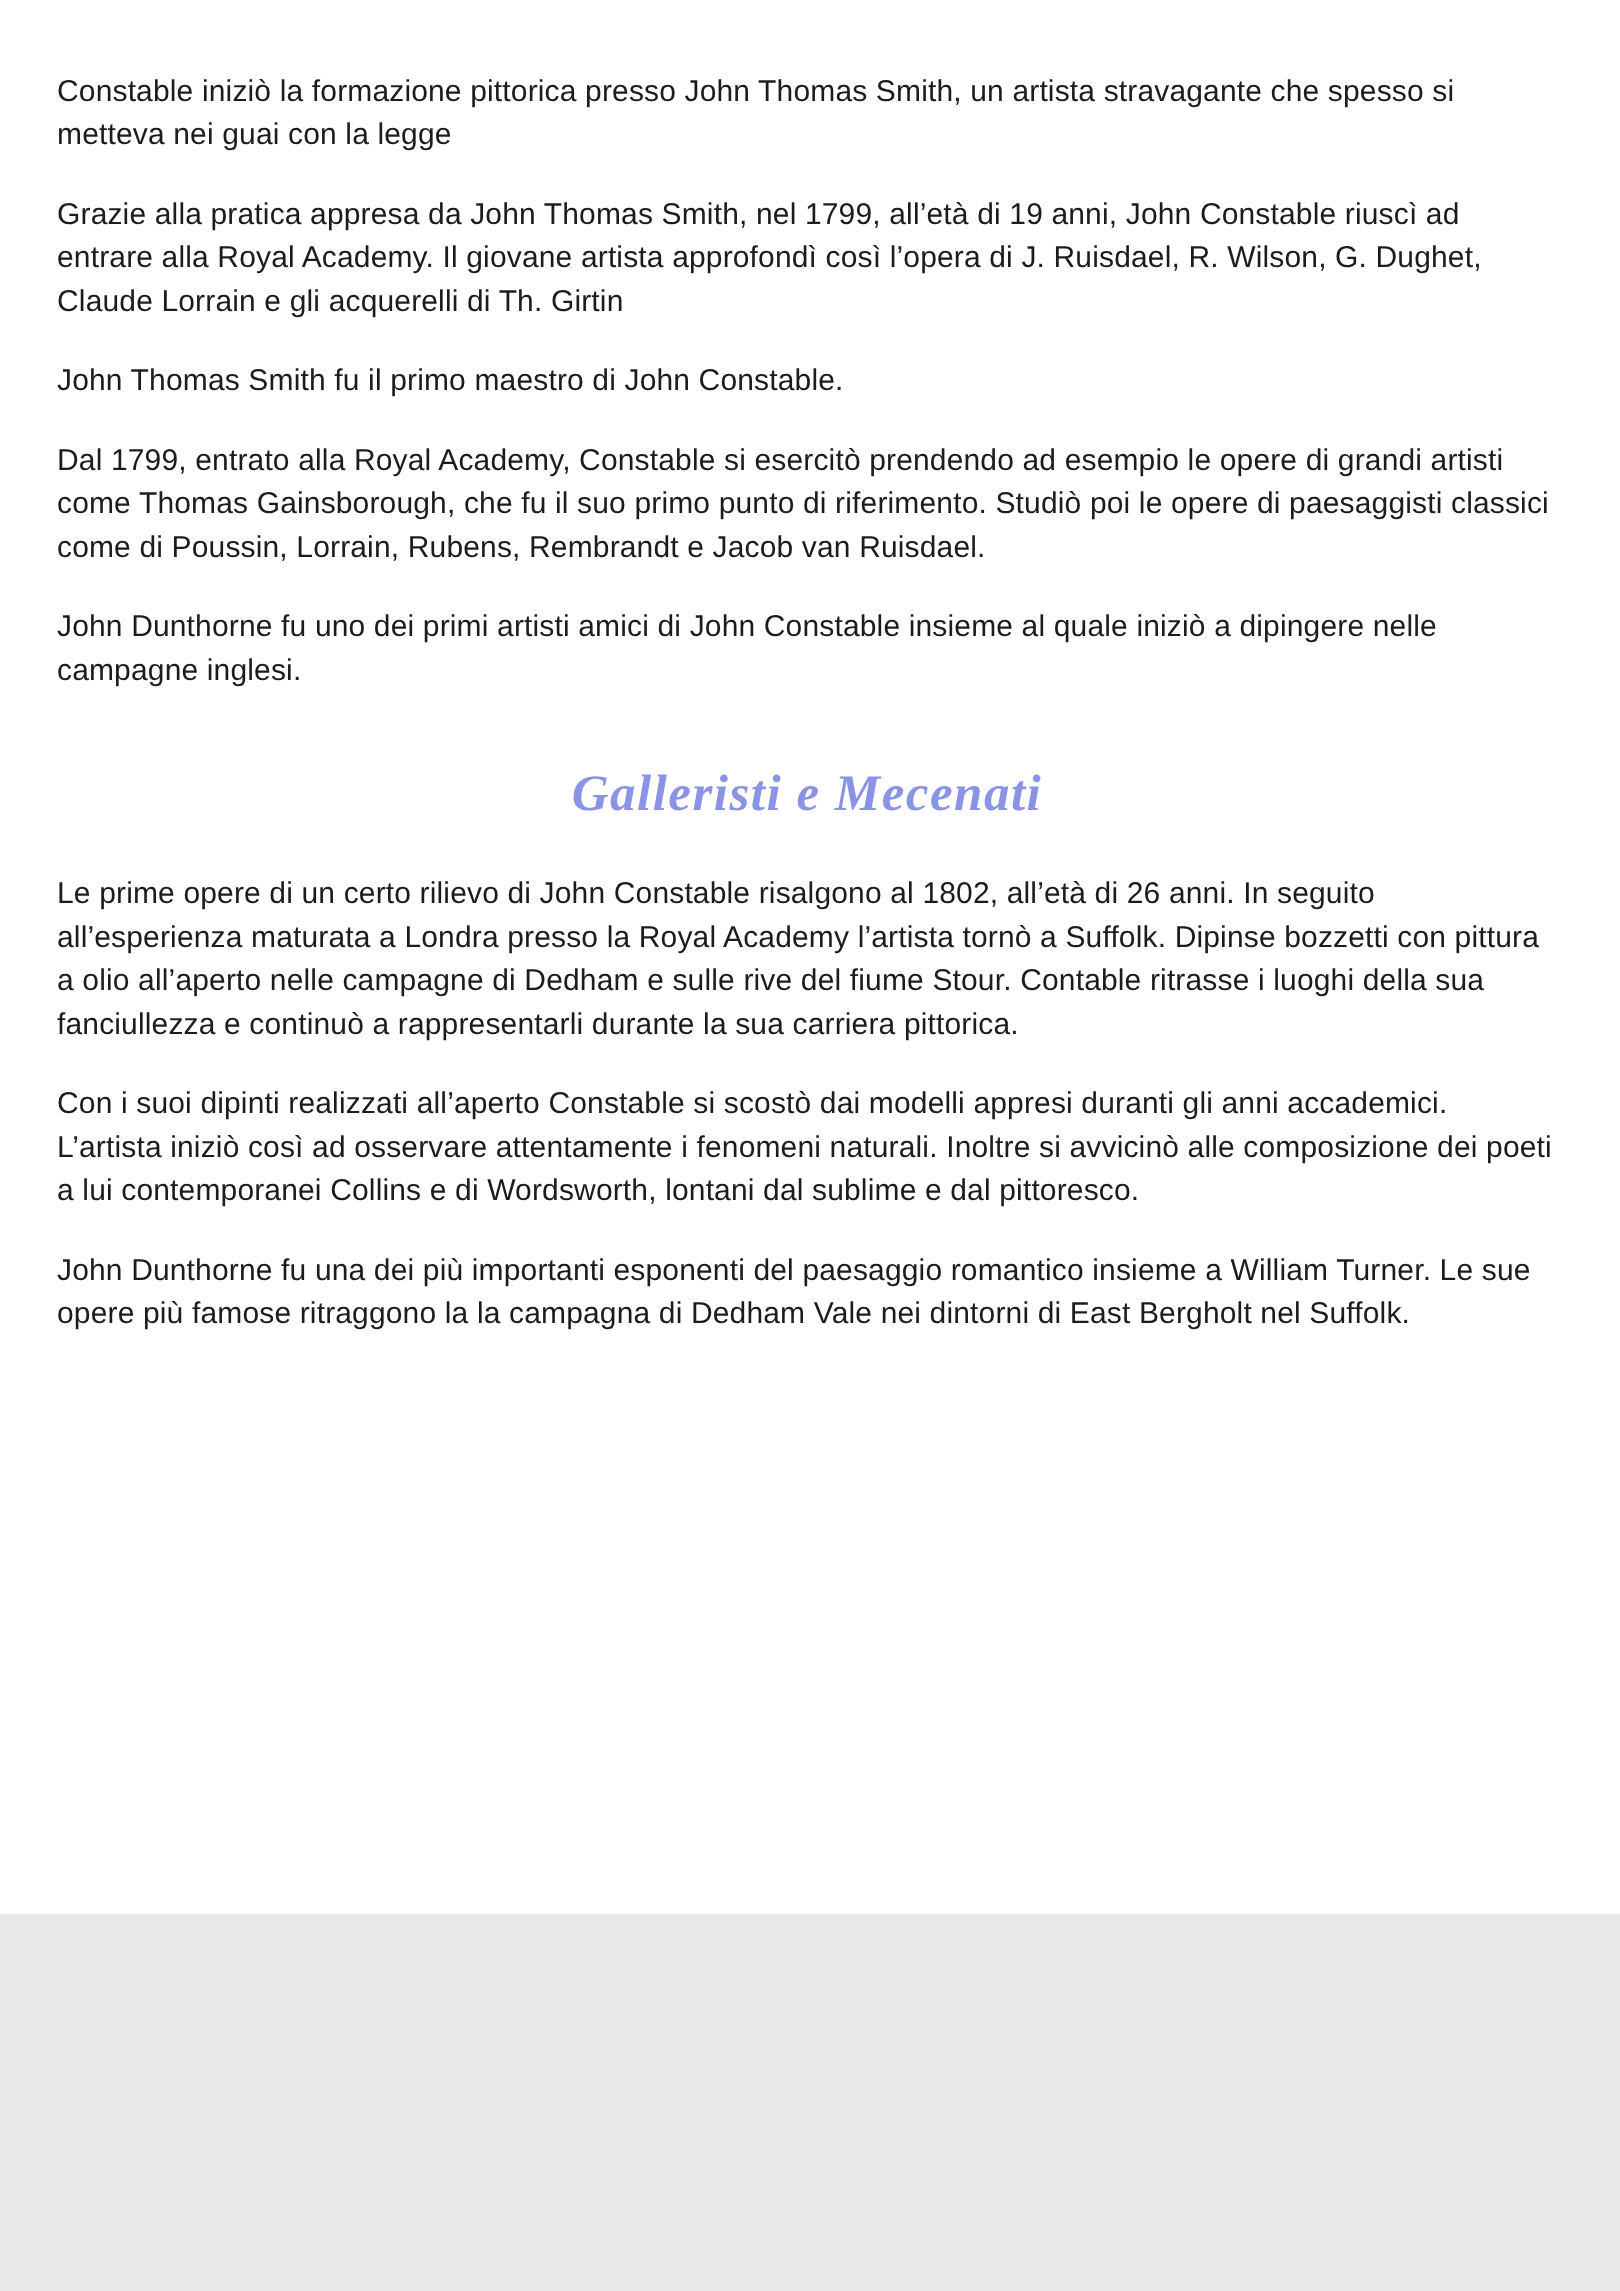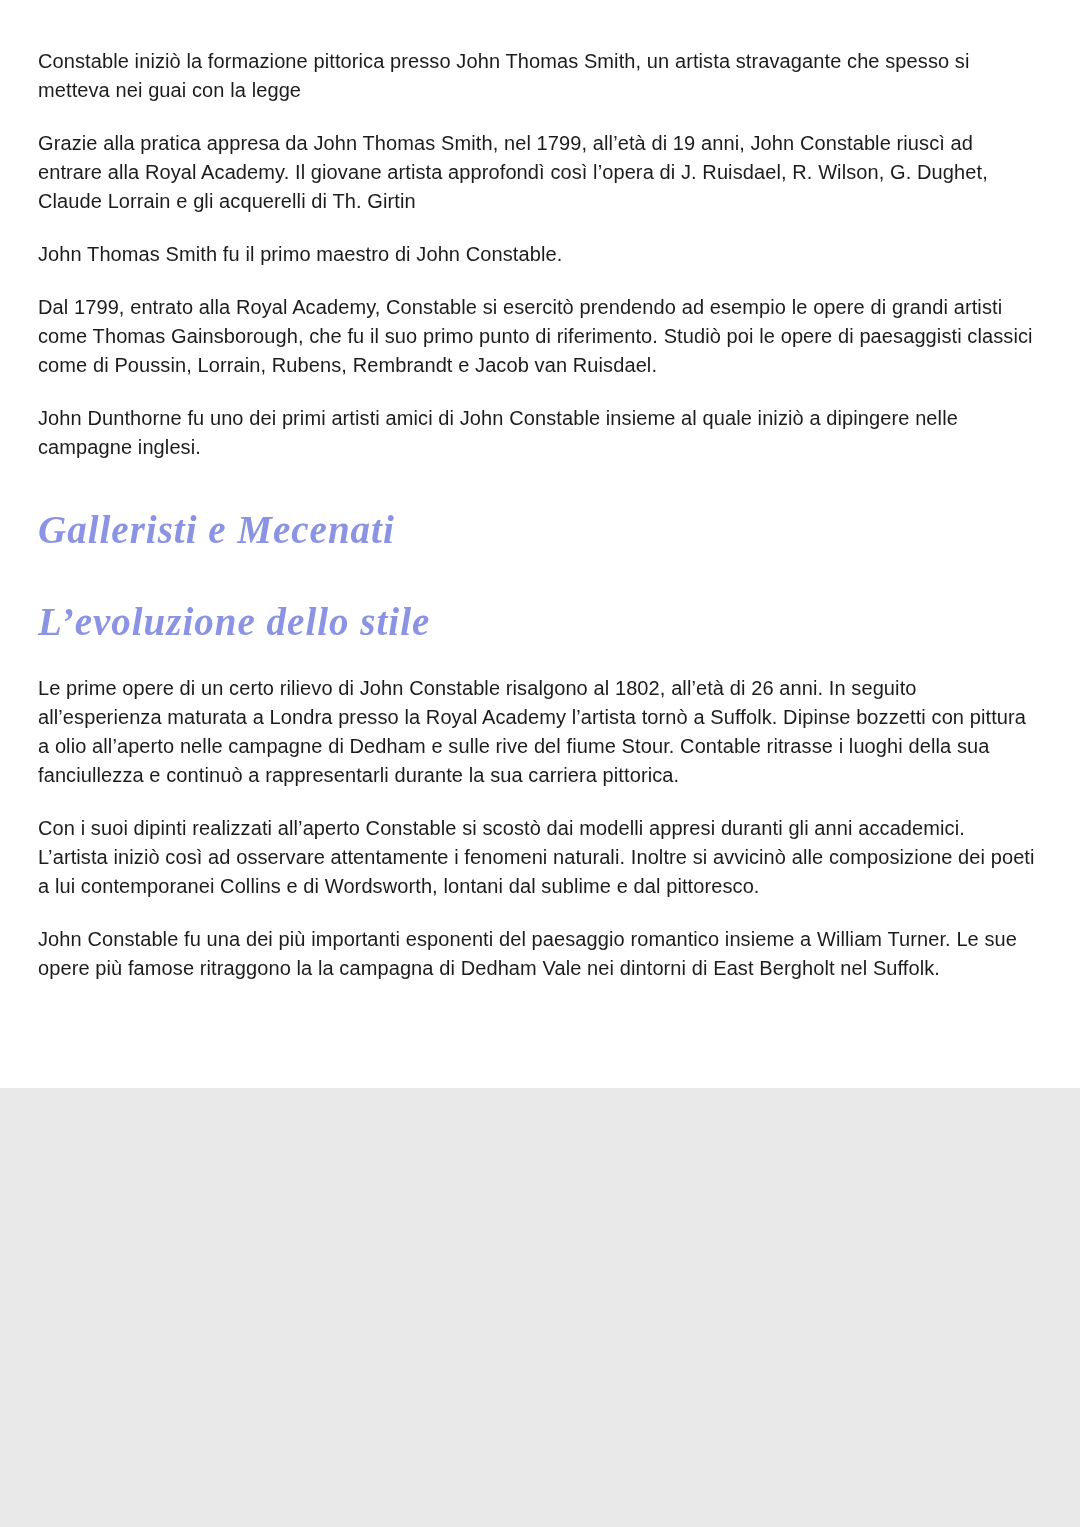--- a/index.html
+++ b/index.html
@@ -11,7 +11,7 @@
   html, body { margin: 0; padding: 0; background: #e9e9e9; }
   .page {
     width: 1080px;
-    height: 1088px;
+    height: 1276px;
     margin: 0 auto;
     background: var(--bg);
     color: var(--text);

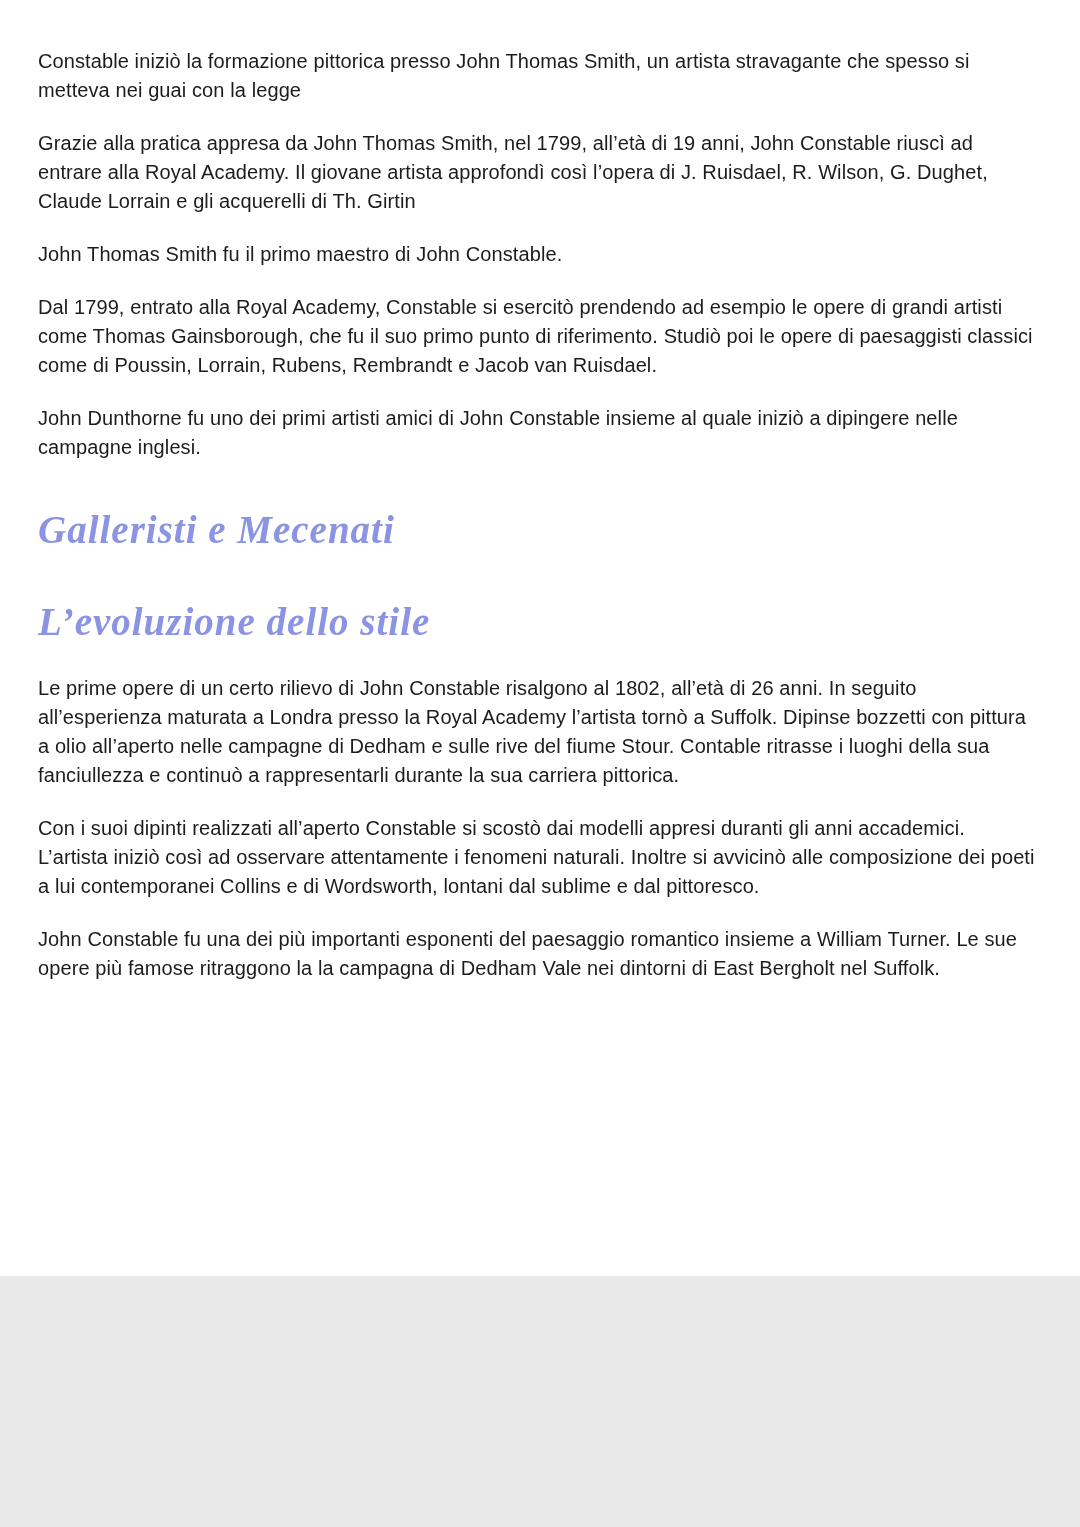--- a/index.html
+++ b/index.html
@@ -28,12 +28,12 @@
   }
   .section-heading {
     font-family: cursive;
-    font-size: 39px;
+    font-size: 34px;
     line-height: 48px;
     font-weight: 600;
     font-style: italic;
     color: var(--accent);
-    text-align: left;
+    text-align: center;
     margin: 44px 0 28px 0;
     letter-spacing: 1px;
   }

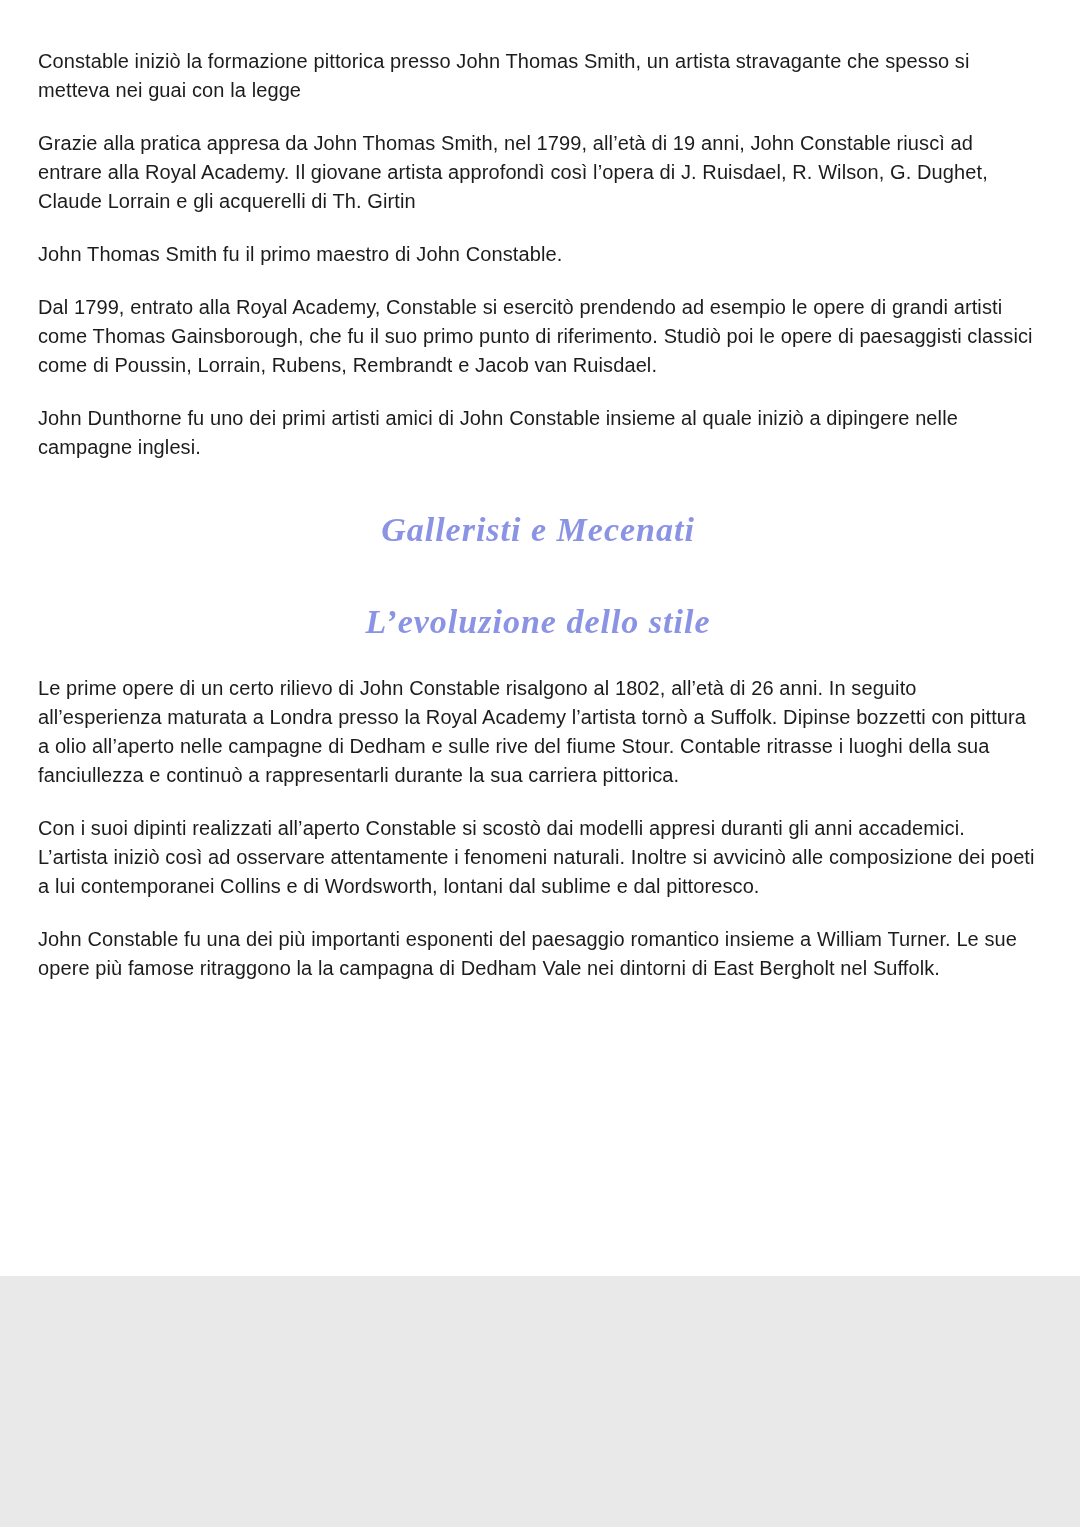--- a/index.html
+++ b/index.html
@@ -52,7 +52,6 @@
   <h2 class="section-heading">Galleristi e Mecenati</h2>
 
 
-  <h2 class="section-heading">L’evoluzione dello stile</h2>
 
   <p class="body-text">Le prime opere di un certo rilievo di John Constable risalgono al 1802, all’età di 26 anni. In seguito all’esperienza maturata a Londra presso la Royal Academy l’artista tornò a Suffolk. Dipinse bozzetti con pittura a olio all’aperto nelle campagne di Dedham e sulle rive del fiume Stour. Contable ritrasse i luoghi della sua fanciullezza e continuò a rappresentarli durante la sua carriera pittorica.</p>
   <p class="body-text">Con i suoi dipinti realizzati all’aperto Constable si scostò dai modelli appresi duranti gli anni accademici. L’artista iniziò così ad osservare attentamente i fenomeni naturali. Inoltre si avvicinò alle composizione dei poeti a lui contemporanei Collins e di Wordsworth, lontani dal sublime e dal pittoresco.</p>

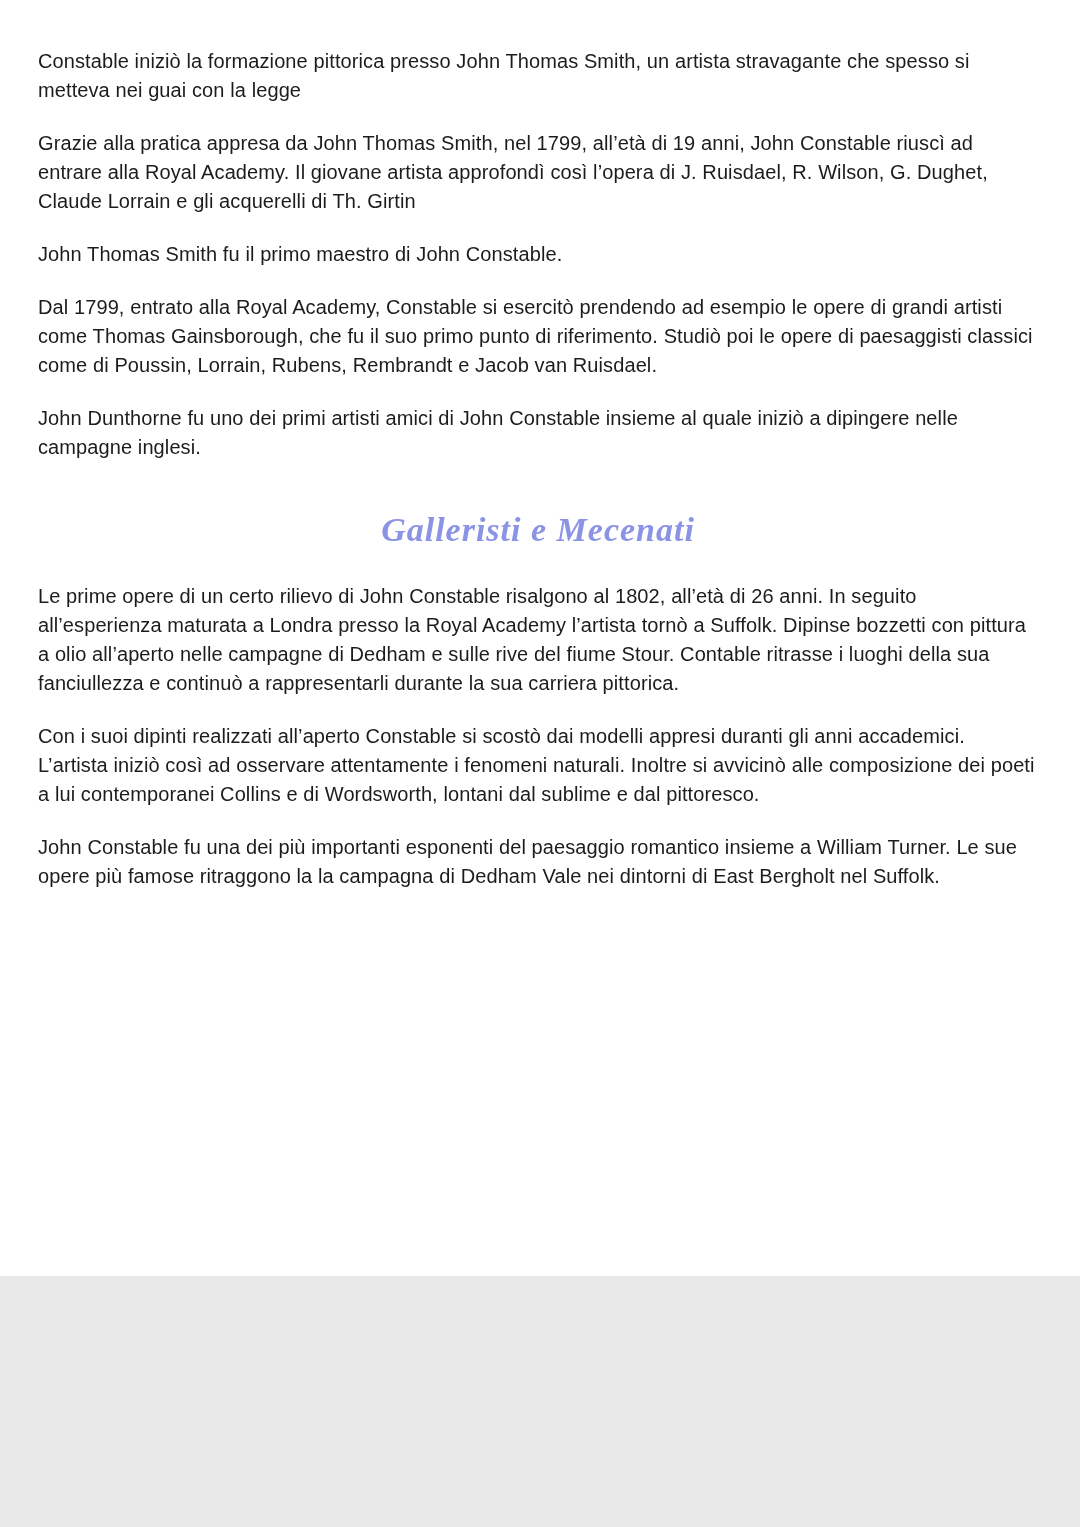--- a/index.html
+++ b/index.html
@@ -55,7 +55,7 @@
 
   <p class="body-text">Le prime opere di un certo rilievo di John Constable risalgono al 1802, all’età di 26 anni. In seguito all’esperienza maturata a Londra presso la Royal Academy l’artista tornò a Suffolk. Dipinse bozzetti con pittura a olio all’aperto nelle campagne di Dedham e sulle rive del fiume Stour. Contable ritrasse i luoghi della sua fanciullezza e continuò a rappresentarli durante la sua carriera pittorica.</p>
   <p class="body-text">Con i suoi dipinti realizzati all’aperto Constable si scostò dai modelli appresi duranti gli anni accademici. L’artista iniziò così ad osservare attentamente i fenomeni naturali. Inoltre si avvicinò alle composizione dei poeti a lui contemporanei Collins e di Wordsworth, lontani dal sublime e dal pittoresco.</p>
-  <p class="body-text">John Constable fu una dei più importanti esponenti del paesaggio romantico insieme a William Turner. Le sue opere più famose ritraggono la la campagna di Dedham Vale nei dintorni di East Bergholt nel Suffolk.</p>
+  <p class="body-text">John Dunthorne fu una dei più importanti esponenti del paesaggio romantico insieme a William Turner. Le sue opere più famose ritraggono la la campagna di Dedham Vale nei dintorni di East Bergholt nel Suffolk.</p>
 
 </div>
 

